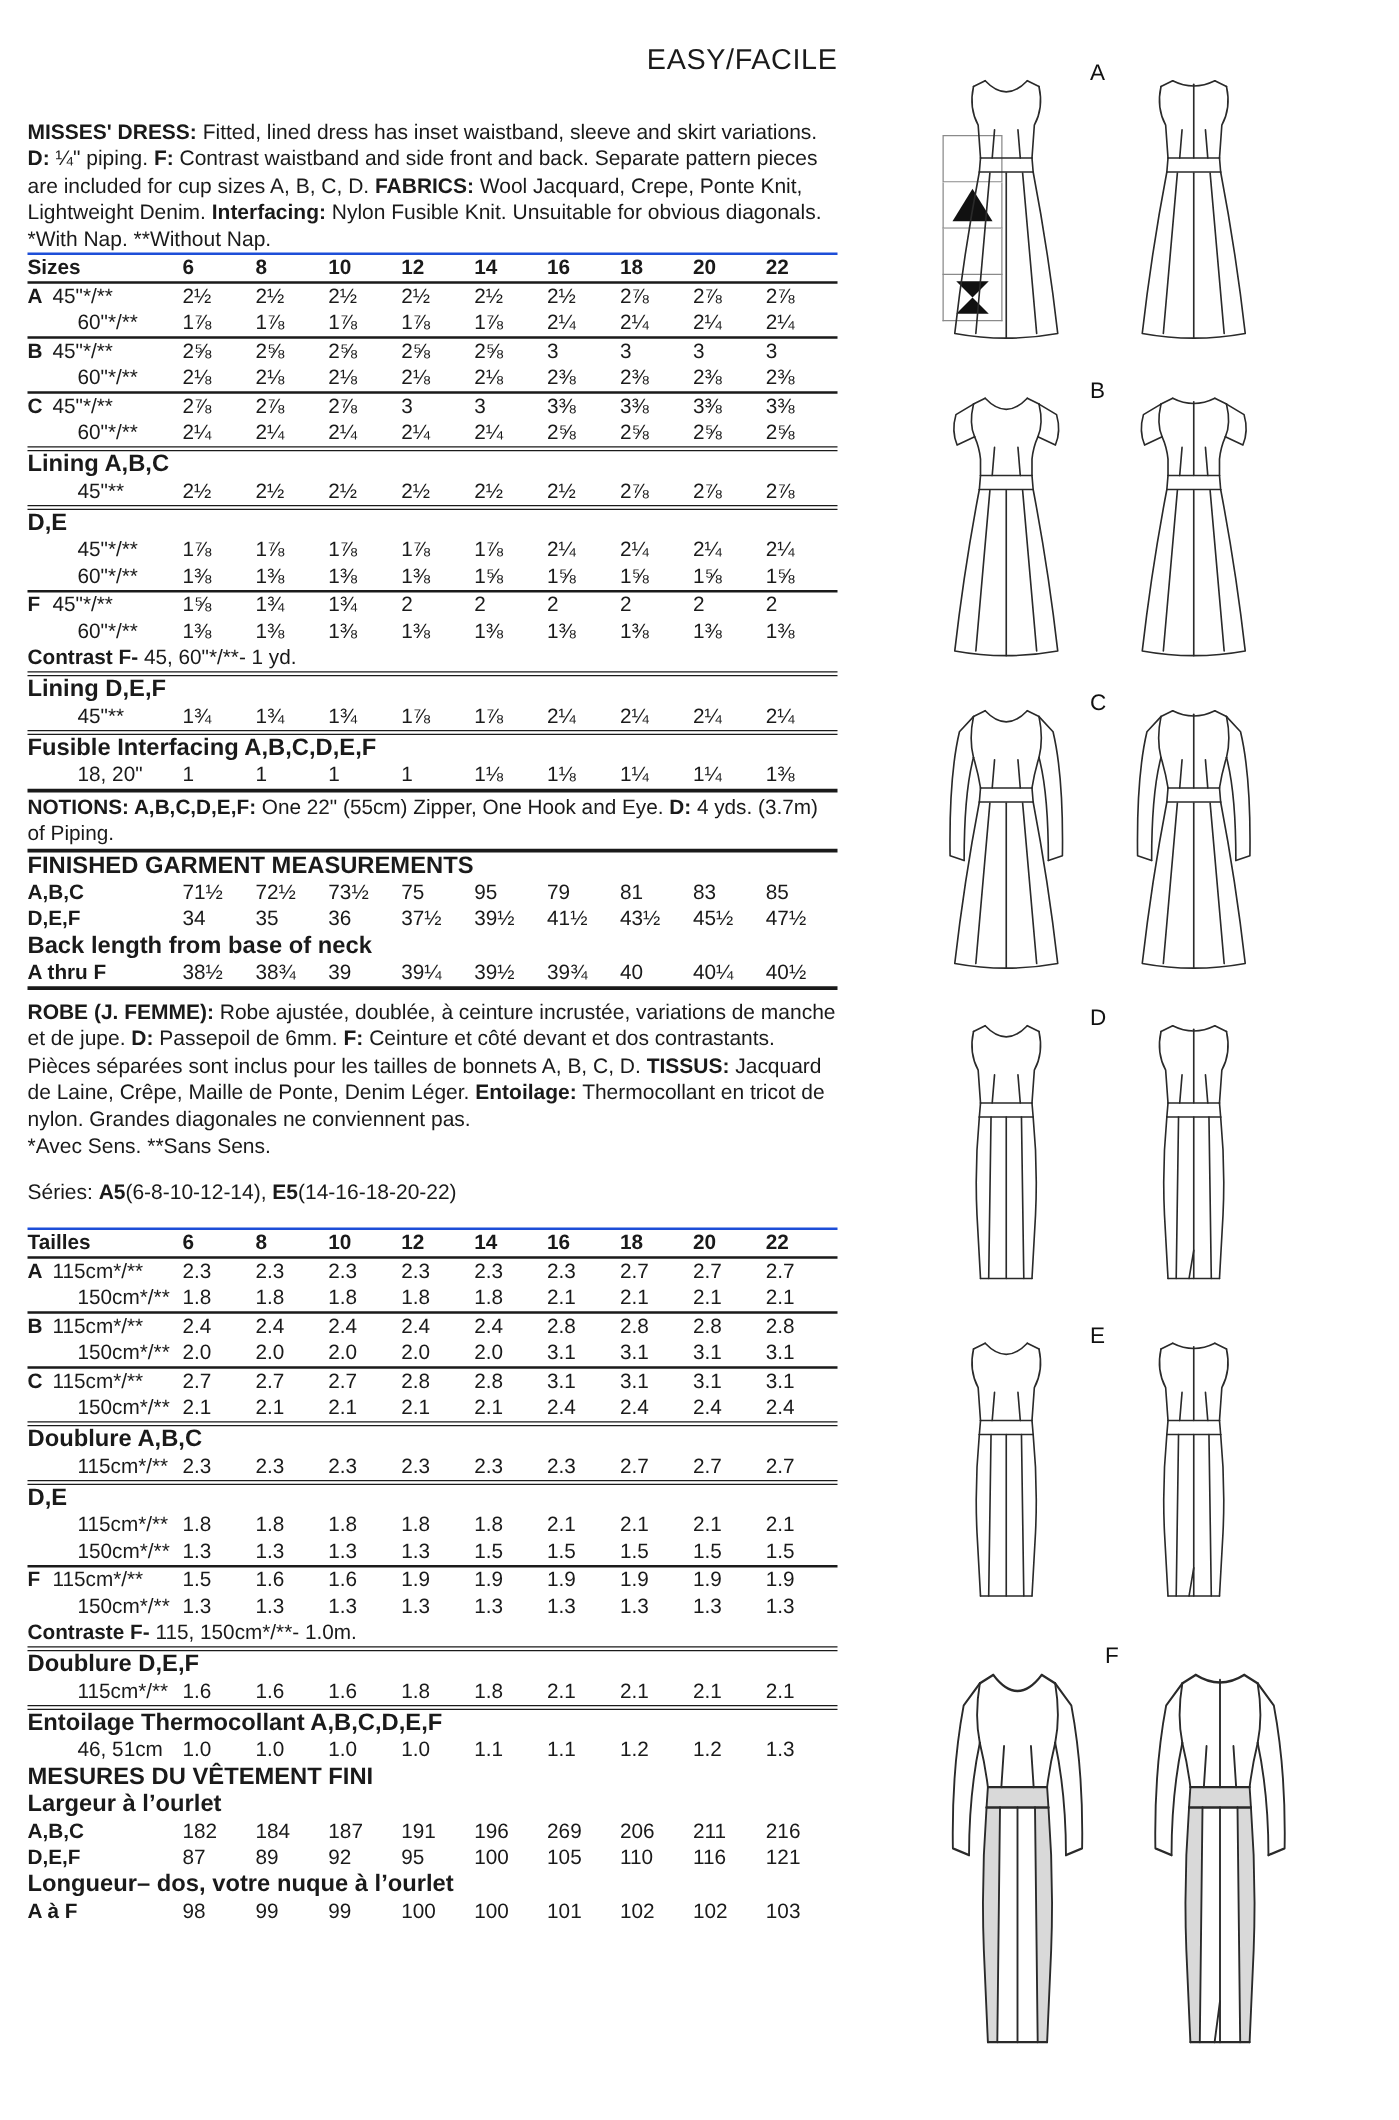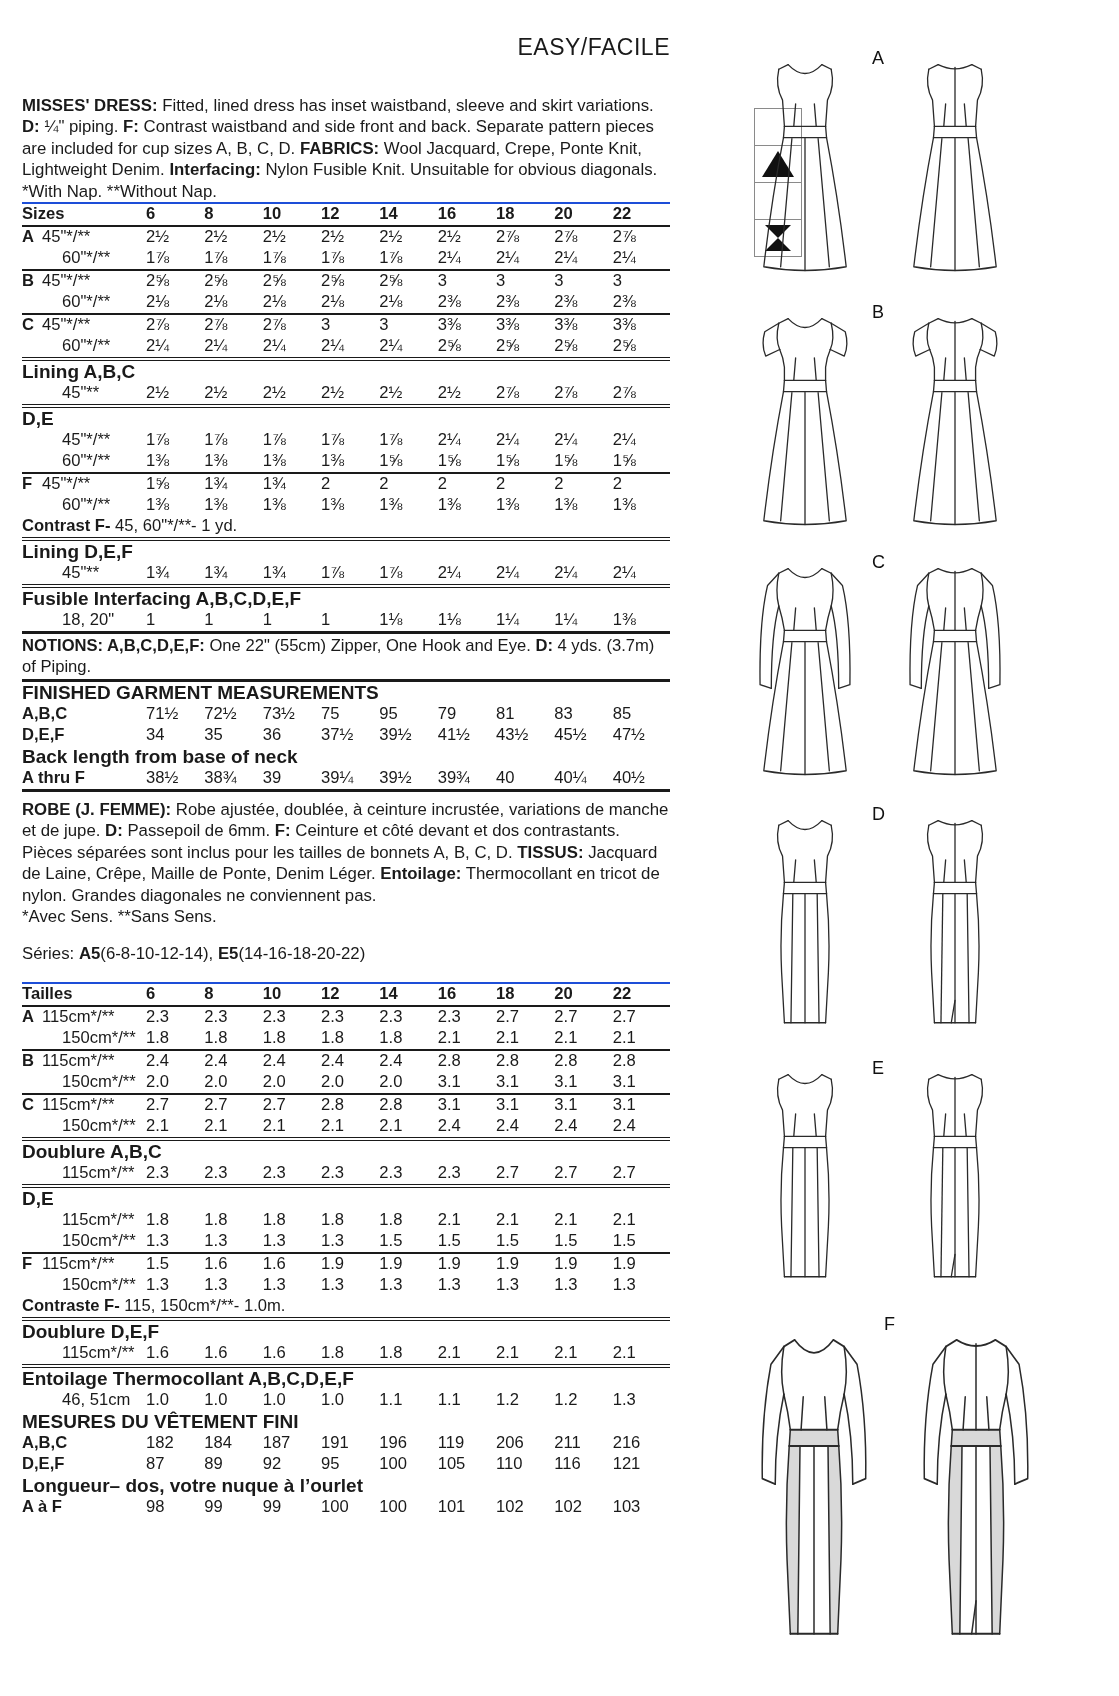--- a/index.html
+++ b/index.html
@@ -453,6 +453,7 @@
         <div class="cv">1.3</div>
       </div>
       <div class="tsection"><b>MESURES DU VÊTEMENT FINI</b></div>
+      <div class="tsection"><b>Largeur à l’ourlet</b></div>
       <div class="trow">
         <div class="c1"><b>A,B,C</b></div>
         <div class="cv">182</div>

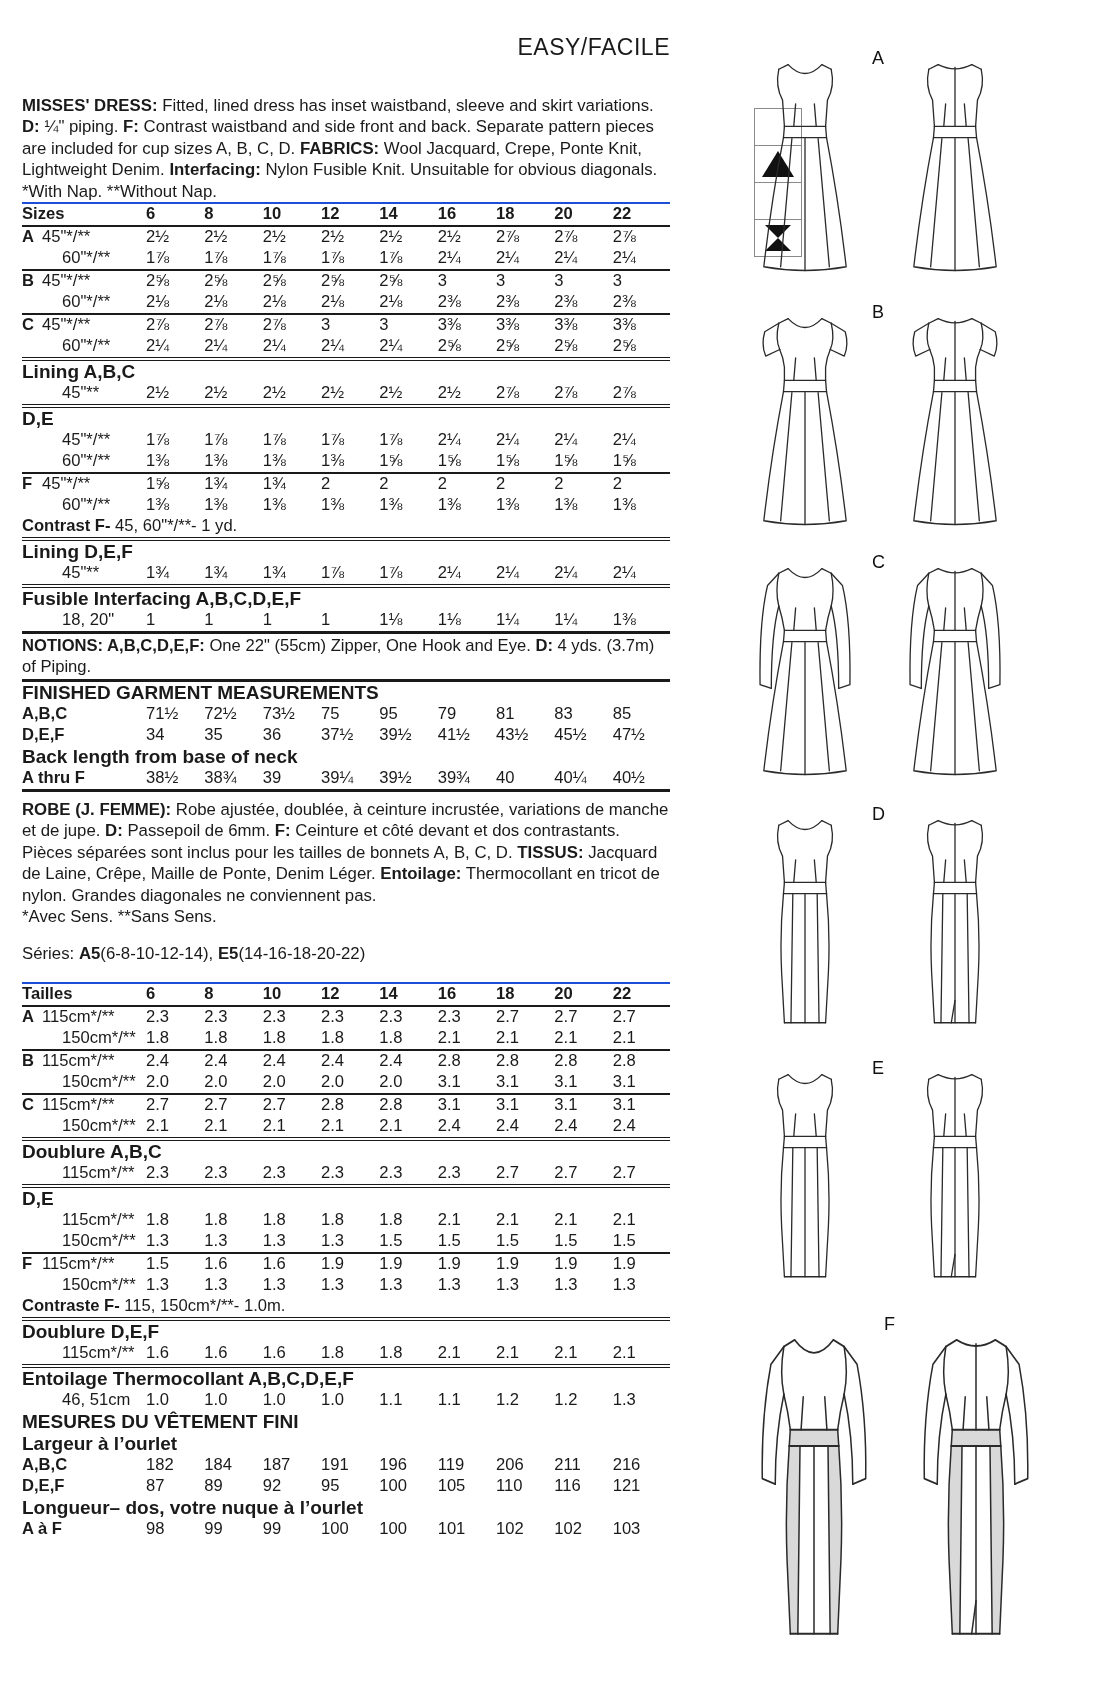--- a/index.html
+++ b/index.html
@@ -461,7 +461,7 @@
         <div class="cv">187</div>
         <div class="cv">191</div>
         <div class="cv">196</div>
-        <div class="cv">119</div>
+        <div class="cv">269</div>
         <div class="cv">206</div>
         <div class="cv">211</div>
         <div class="cv">216</div>

